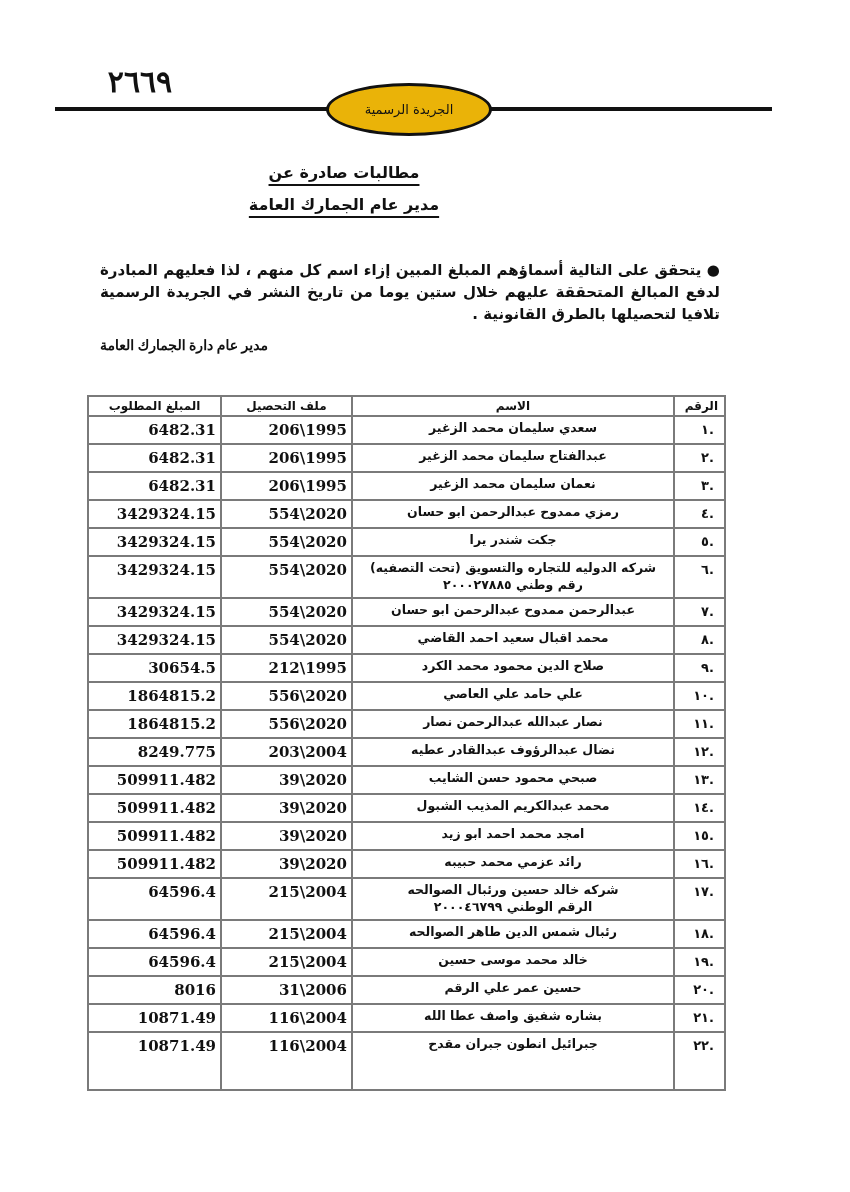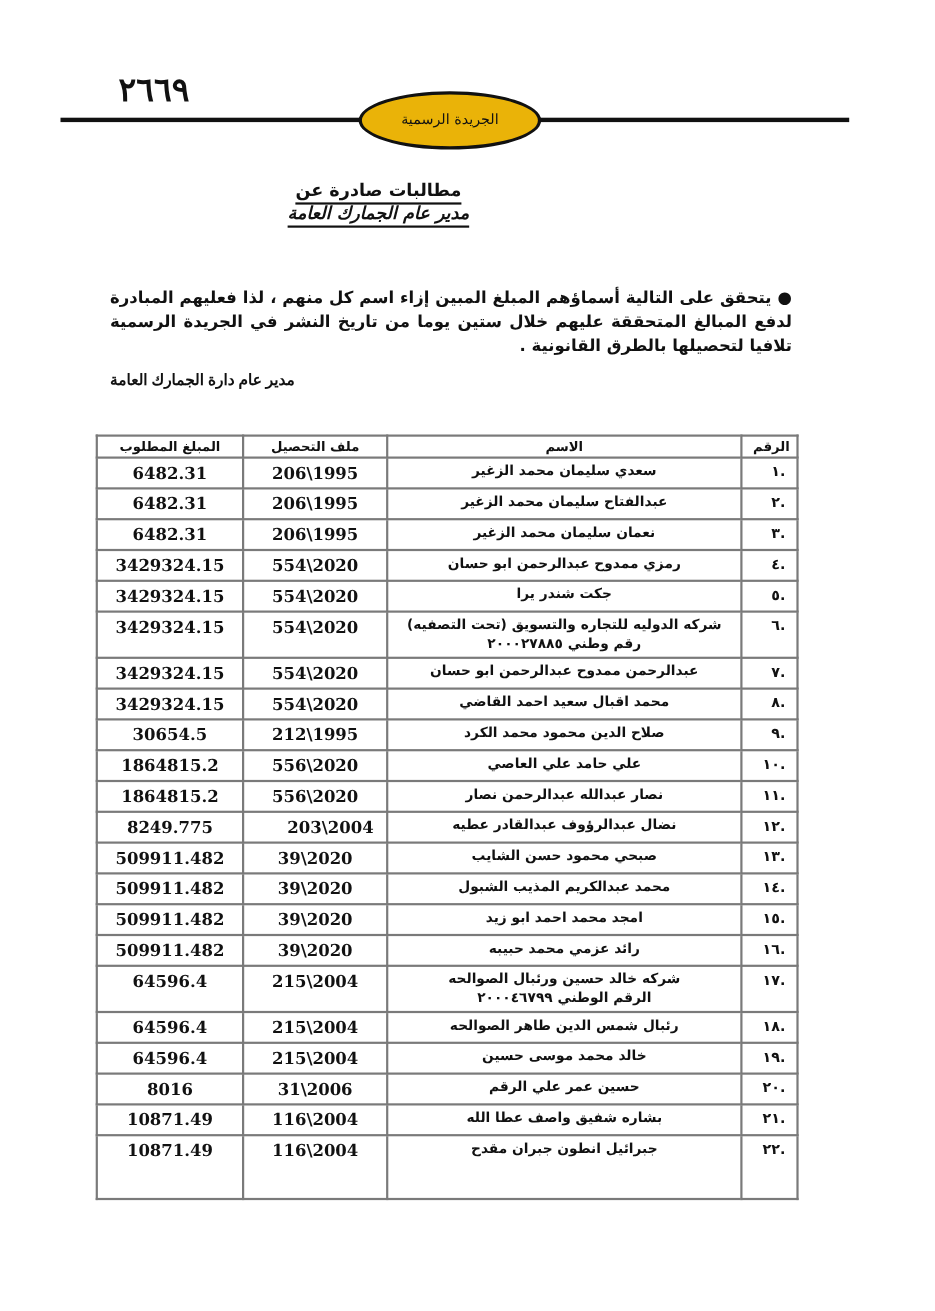--- a/index.html
+++ b/index.html
@@ -66,7 +66,7 @@
       text-underline-offset: 6px;
     }
     .title-1 { top: 163px; }
-    .title-2 { top: 184px; font-style: italic; }
+    .title-2 { top: 195px; }
     .intro {
       position: absolute;
       left: 100px;

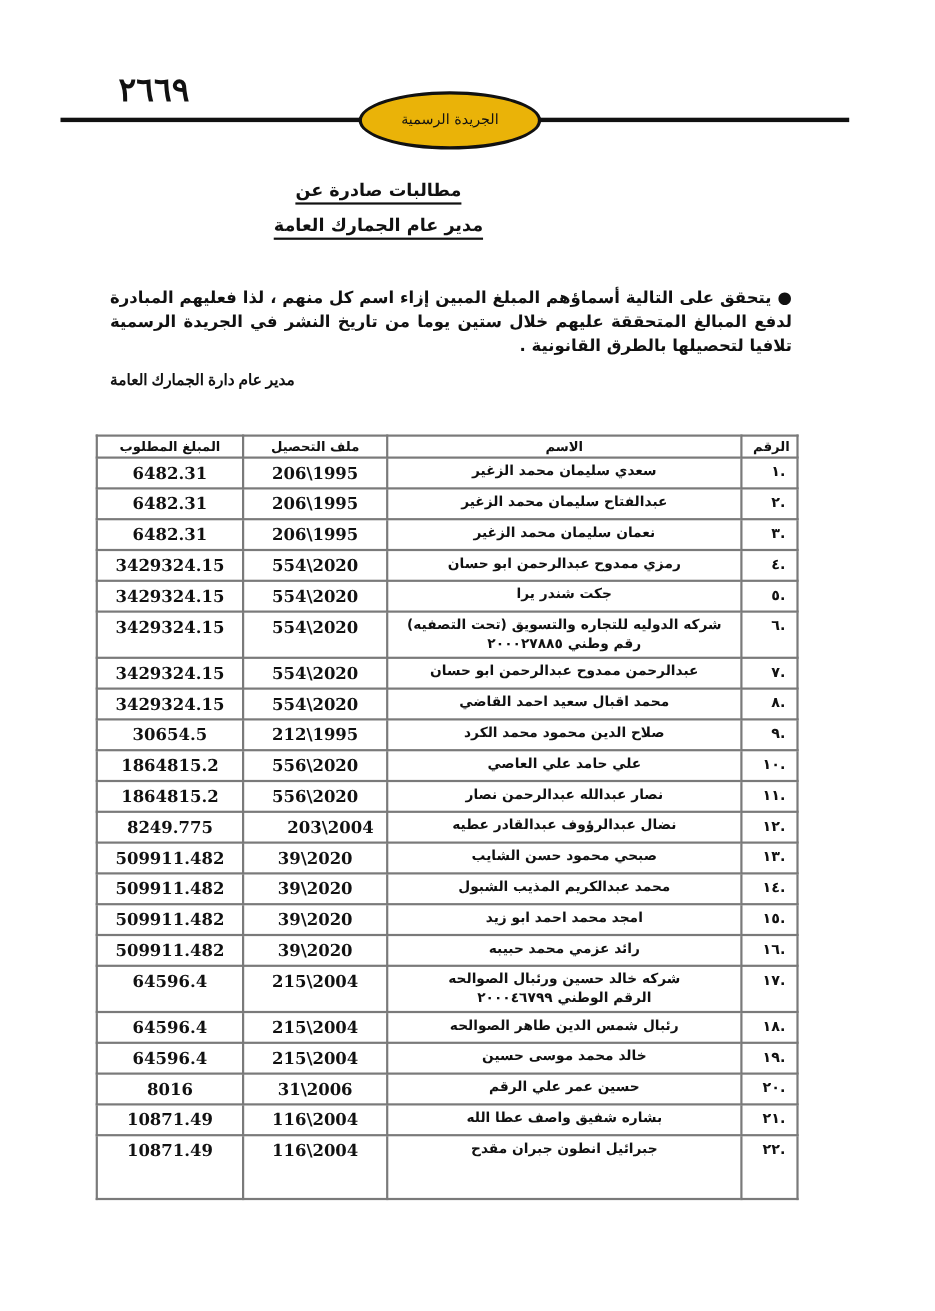--- a/index.html
+++ b/index.html
@@ -120,7 +120,7 @@
       line-height: 22px;
       padding-top: 2px;
     }
-    td.num { font-family: "DejaVu Serif", serif; font-size: 15px; }
+    td.num { font-family: "DejaVu Serif", serif; font-size: 15px; text-align: right; }
     td.idx { text-align: right; padding-right: 10px; font-size: 13px; }
     td.name { font-size: 12.5px; line-height: 17px; }
     tr.double td { height: 38px; }

